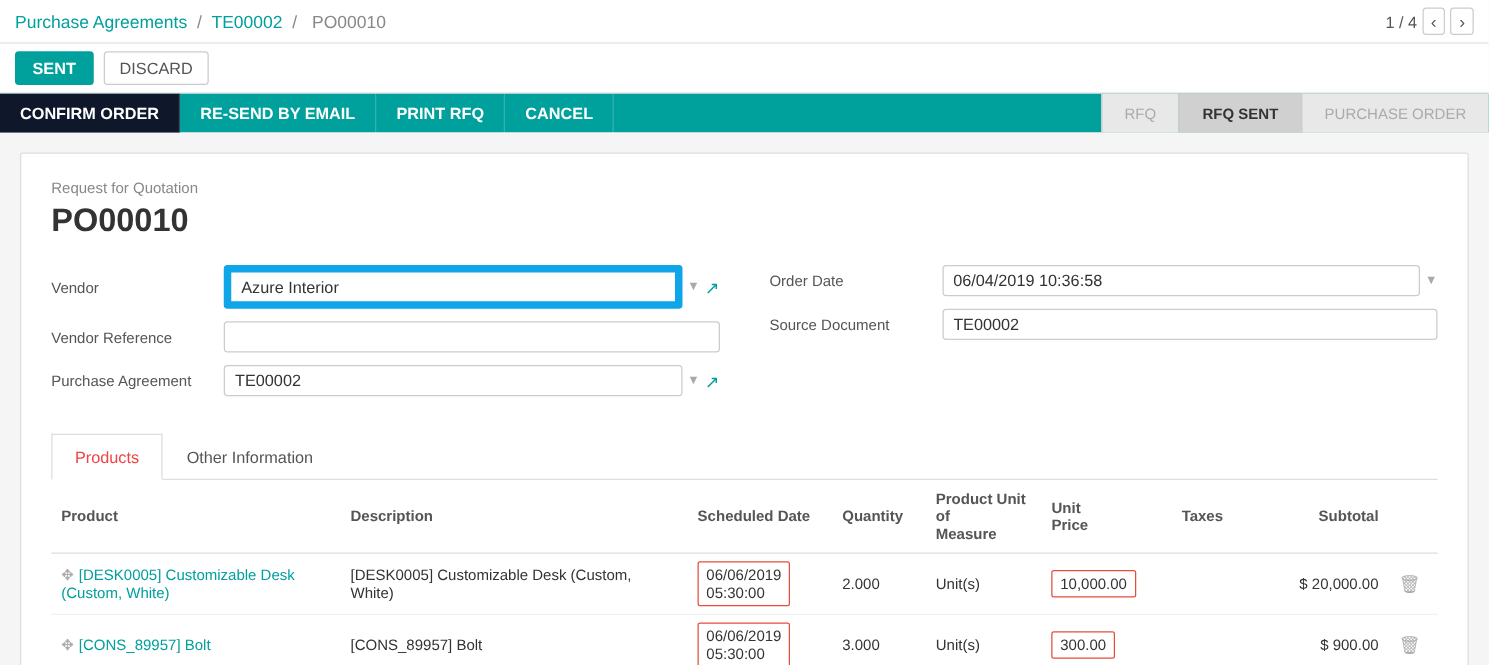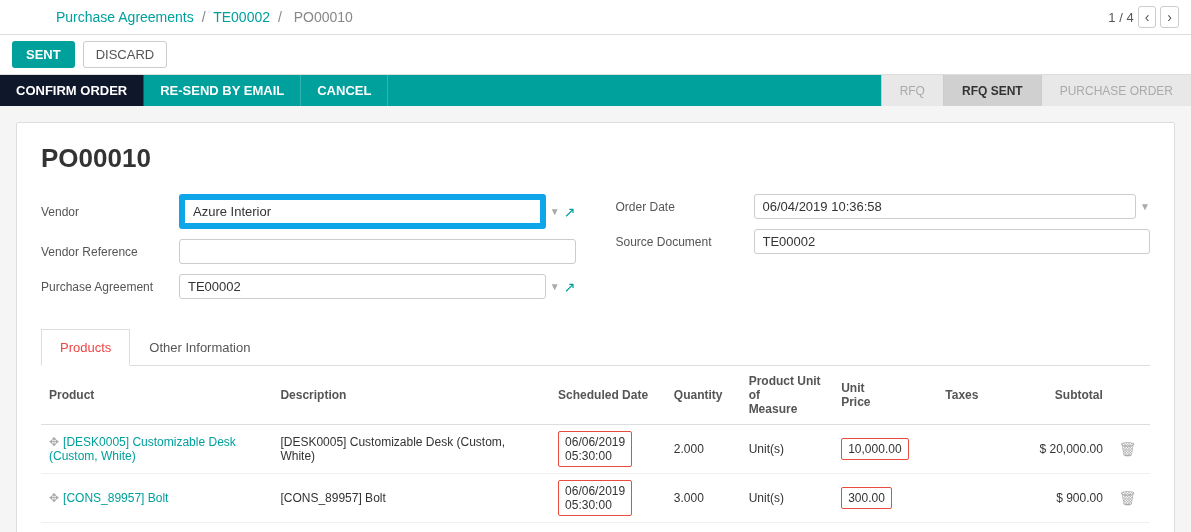--- a/index.html
+++ b/index.html
@@ -13,7 +13,7 @@
       justify-content: space-between;
       border-bottom: 1px solid #ddd;
     }
-    .breadcrumb { font-size: 14px; color: #555; margin-left: 44px; }
+    .breadcrumb { font-size: 14px; color: #555; }
     .breadcrumb a { color: #00a09d; text-decoration: none; }
     .breadcrumb span { color: #888; margin: 0 4px; }
 

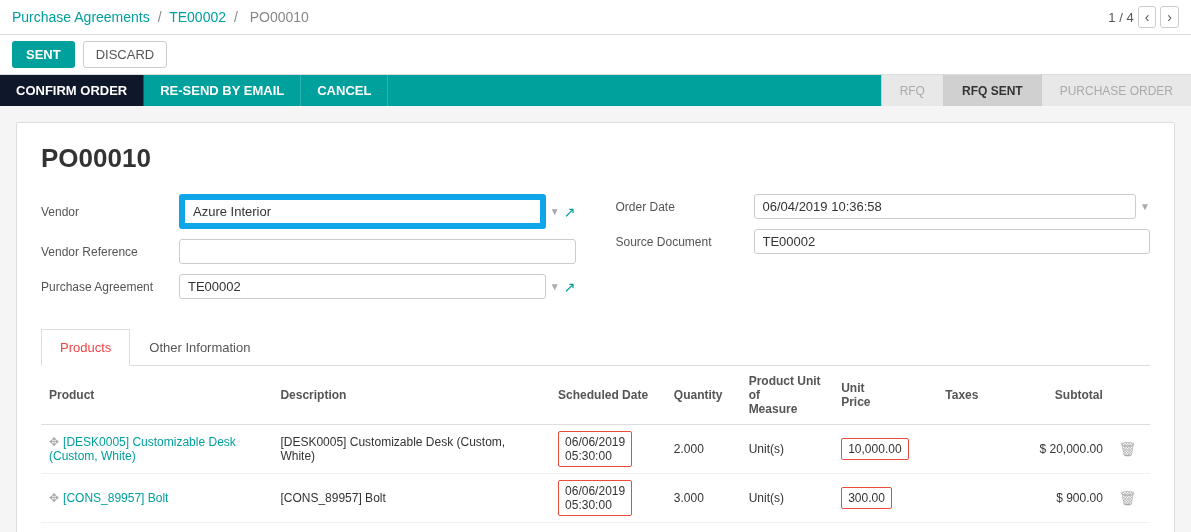--- a/index.html
+++ b/index.html
@@ -173,6 +173,7 @@
   <div class="action-bar-left">
     <button class="action-btn">CONFIRM ORDER</button>
     <button class="action-btn">RE-SEND BY EMAIL</button>
+    <button class="action-btn">PRINT RFQ</button>
     <button class="action-btn">CANCEL</button>
   </div>
   <div class="status-bar">

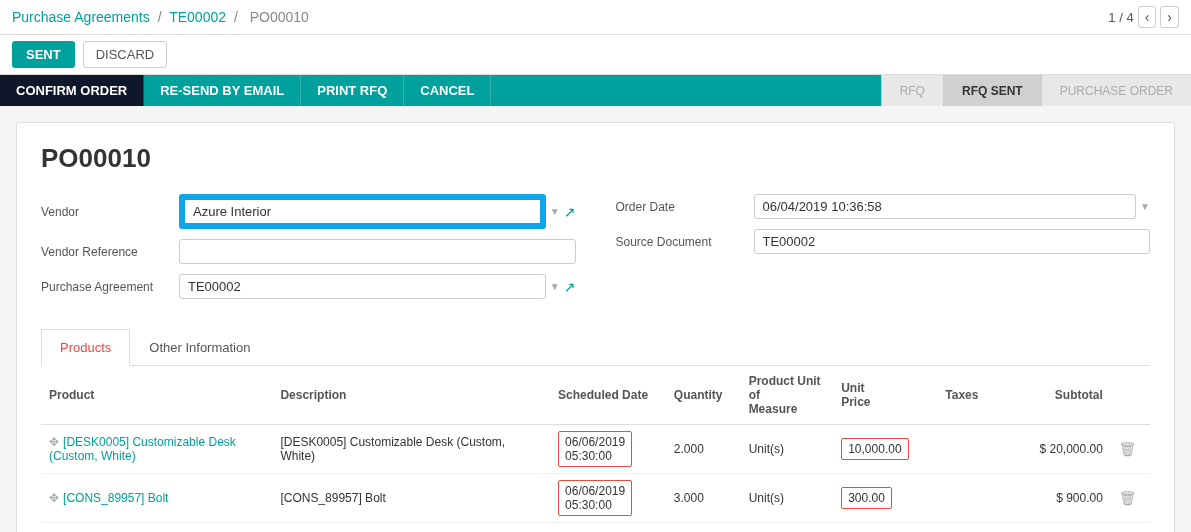--- a/index.html
+++ b/index.html
@@ -186,6 +186,7 @@
 <div class="content-area">
   <div class="form-card">
 
+    <div class="form-subtitle">Request for Quotation</div>
     <div class="form-title">PO00010</div>
 
     <div class="form-grid">

